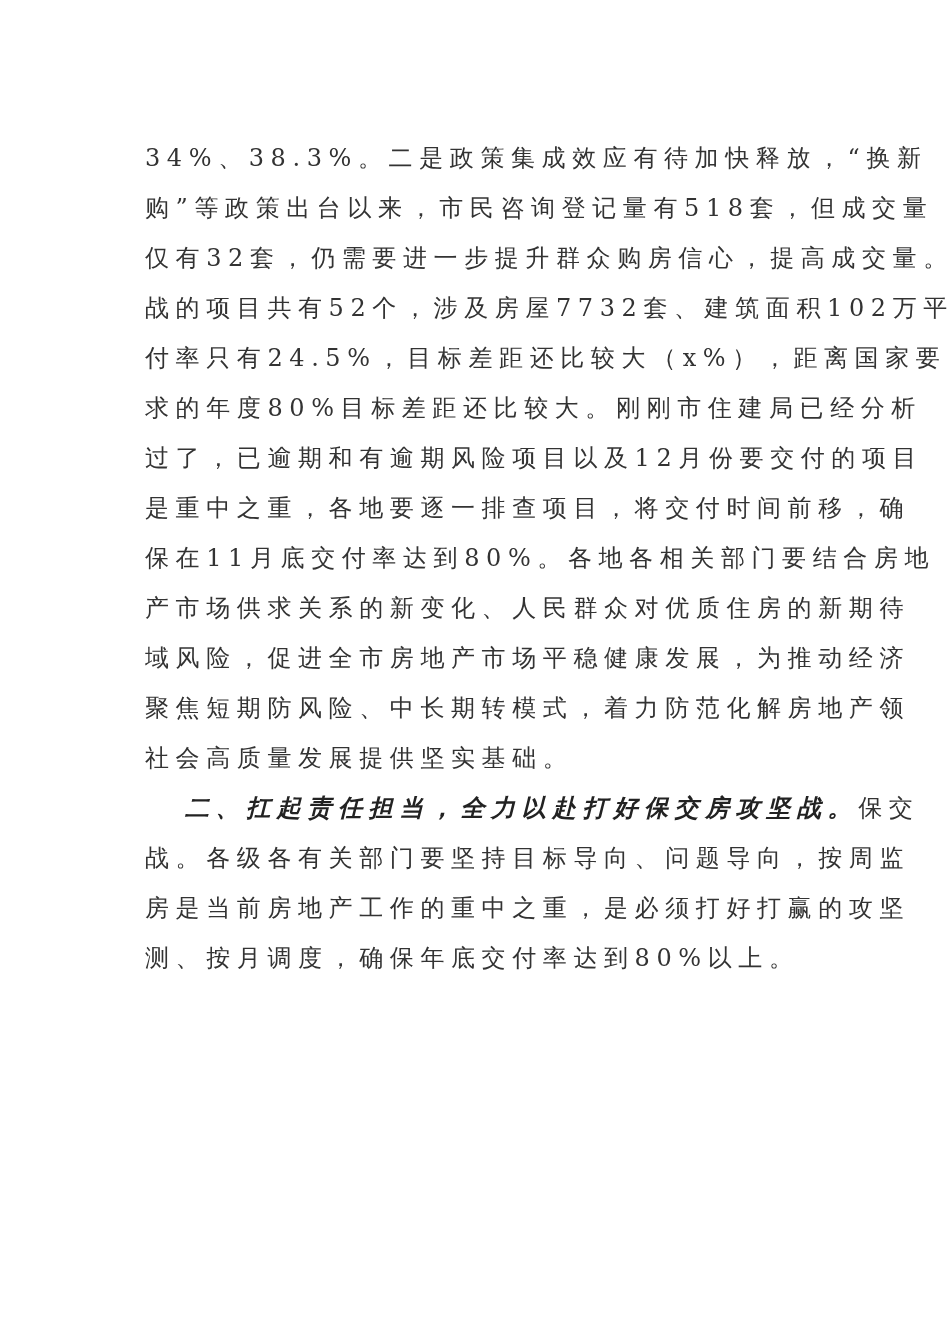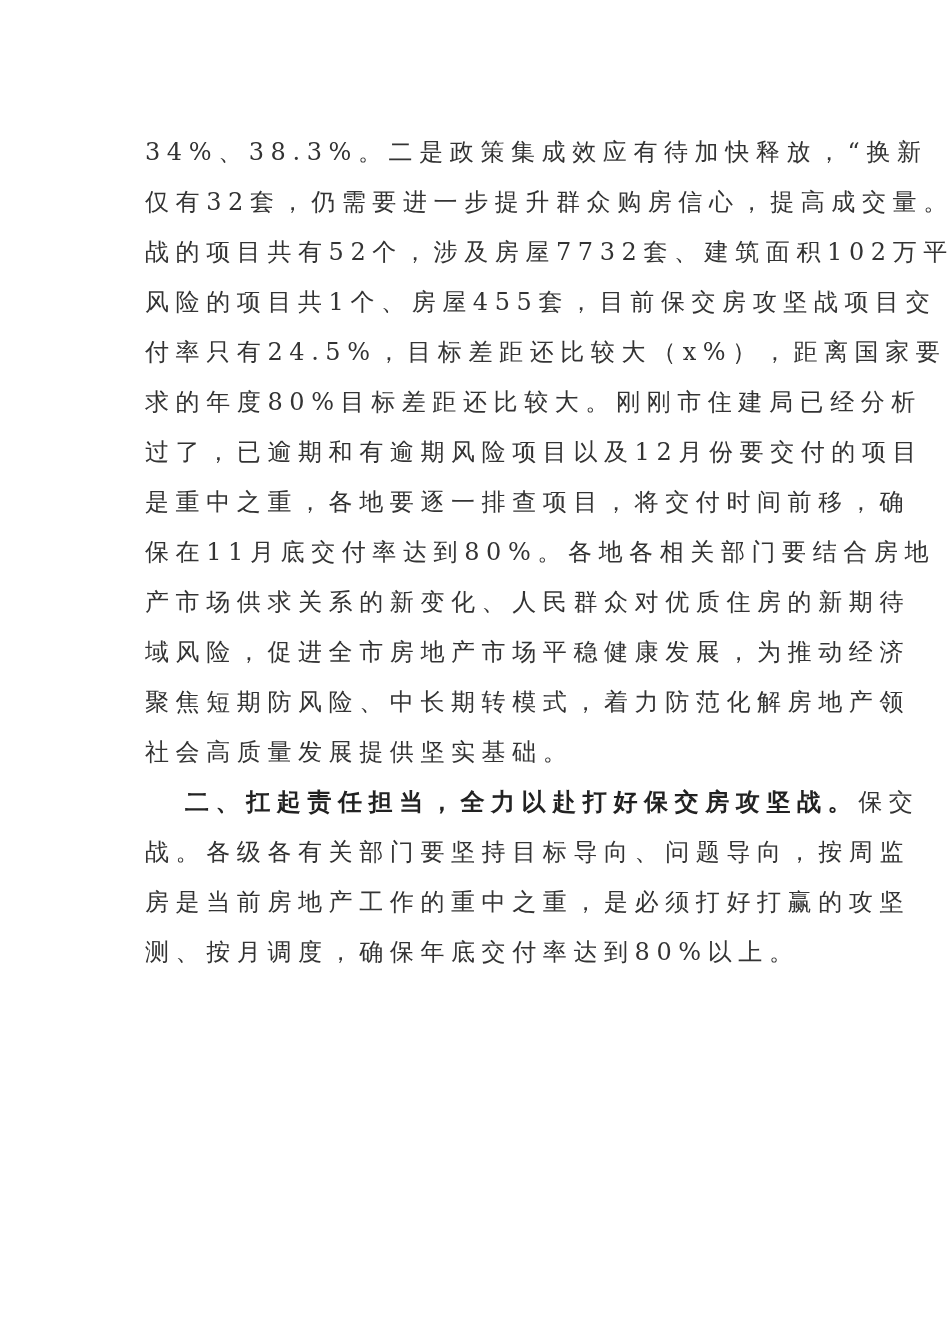--- a/index.html
+++ b/index.html
@@ -7,7 +7,7 @@
   .page {
     position: absolute;
     left: 145px;
-    top: 127px;
+    top: 133px;
     width: 664px;
     font-family: "DejaVu Serif", "Liberation Serif", serif;
     font-size: 24px;

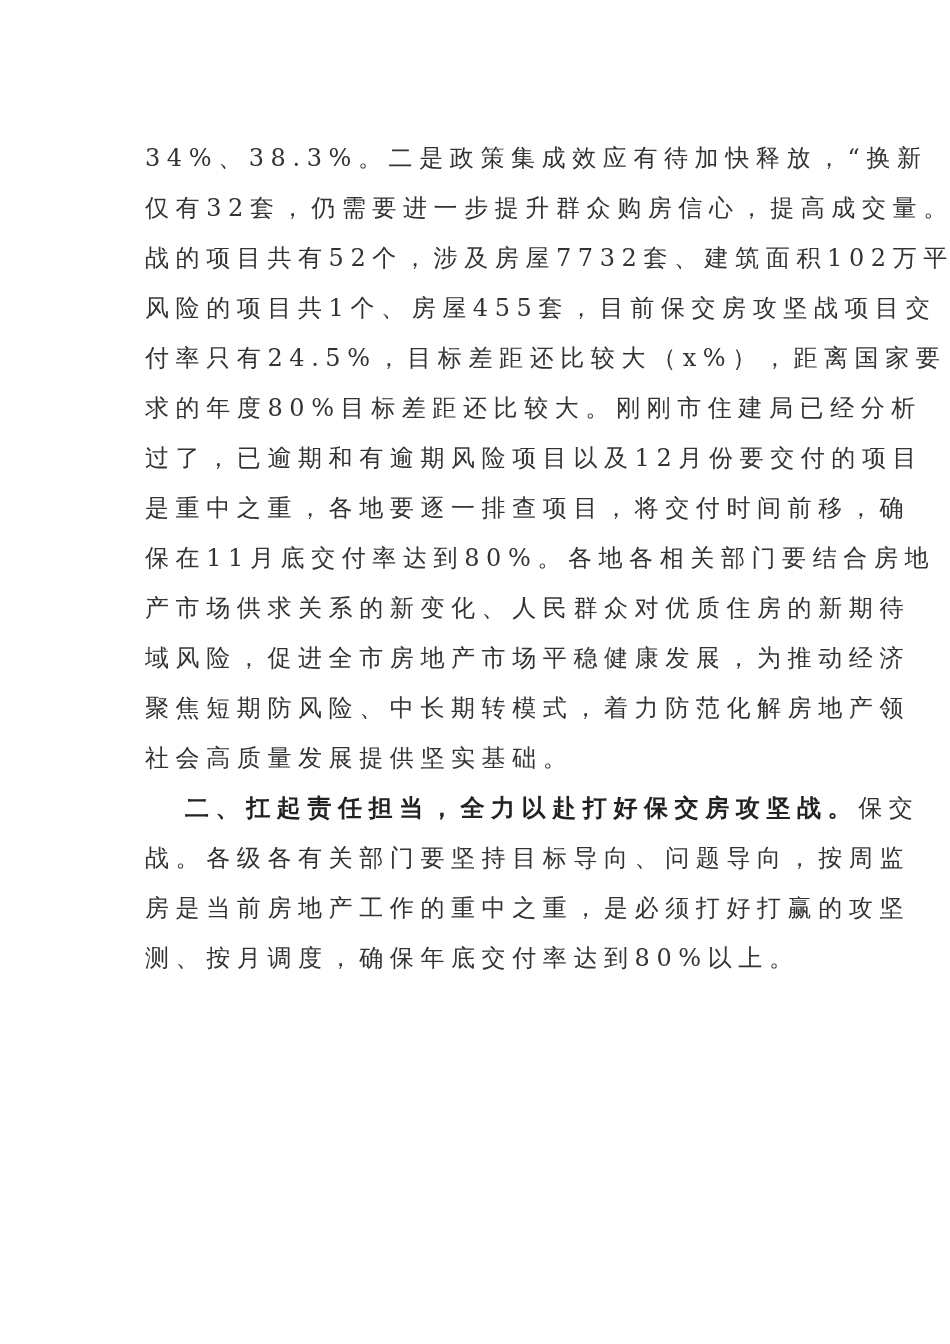--- a/index.html
+++ b/index.html
@@ -28,6 +28,7 @@
 <div class="page">
   <div>
     <div class="line">34%、38.3%。二是政策集成效应有待加快释放，“换新</div>
+    <div class="line">购”等政策出台以来，市民咨询登记量有518套，但成交量</div>
     <div class="line">仅有32套，仍需要进一步提升群众购房信心，提高成交量。</div>
     <div class="line">战的项目共有52个，涉及房屋7732套、建筑面积102万平</div>
     <div class="line">风险的项目共1个、房屋455套，目前保交房攻坚战项目交</div>

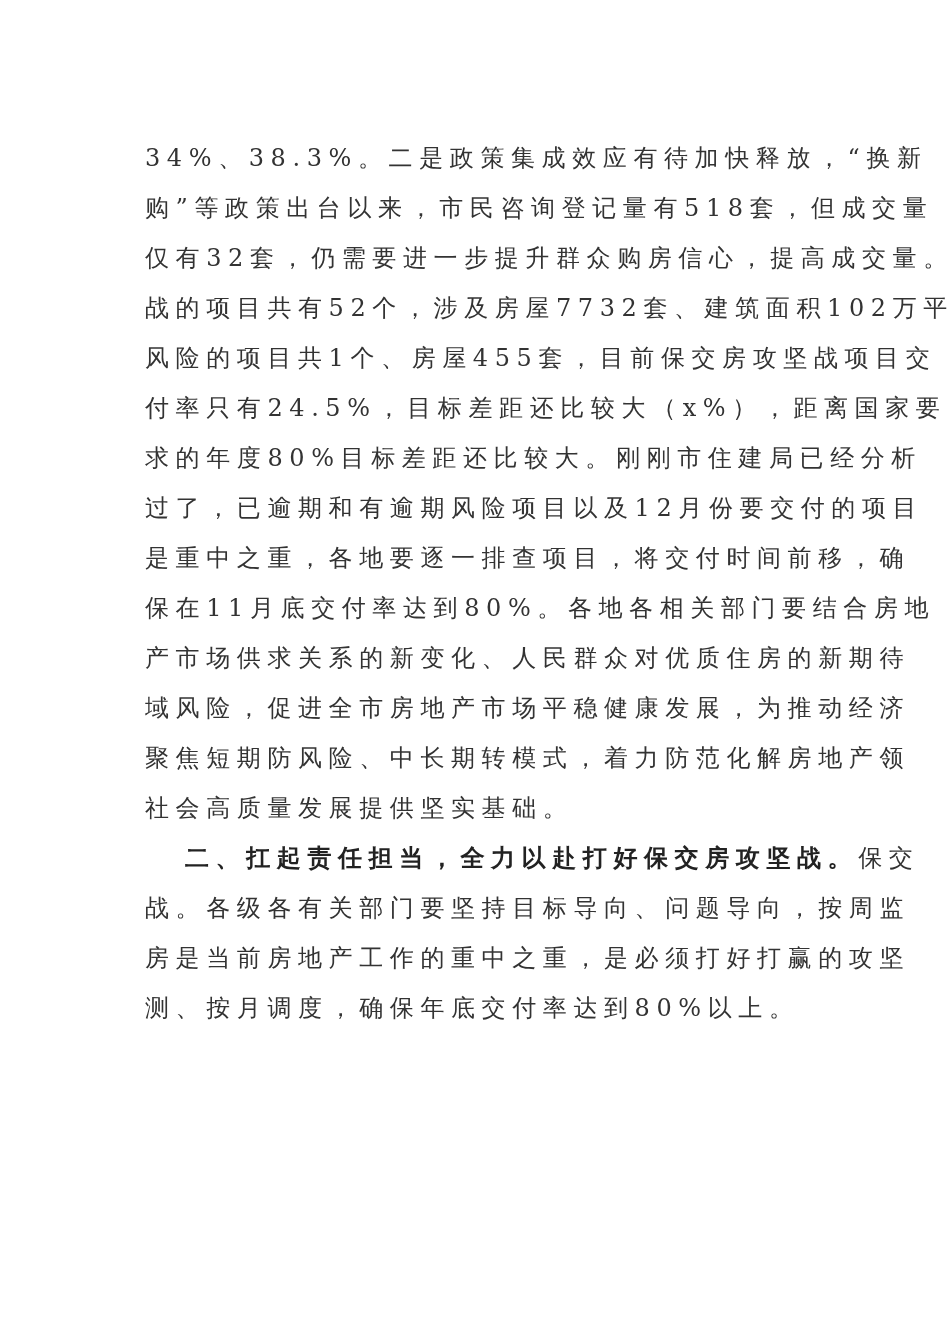--- a/index.html
+++ b/index.html
@@ -31,7 +31,6 @@
     <div class="line">购”等政策出台以来，市民咨询登记量有518套，但成交量</div>
     <div class="line">仅有32套，仍需要进一步提升群众购房信心，提高成交量。</div>
     <div class="line">战的项目共有52个，涉及房屋7732套、建筑面积102万平</div>
-    <div class="line">风险的项目共1个、房屋455套，目前保交房攻坚战项目交</div>
     <div class="line">付率只有24.5%，目标差距还比较大（x%），距离国家要</div>
     <div class="line">求的年度80%目标差距还比较大。刚刚市住建局已经分析</div>
     <div class="line">过了，已逾期和有逾期风险项目以及12月份要交付的项目</div>

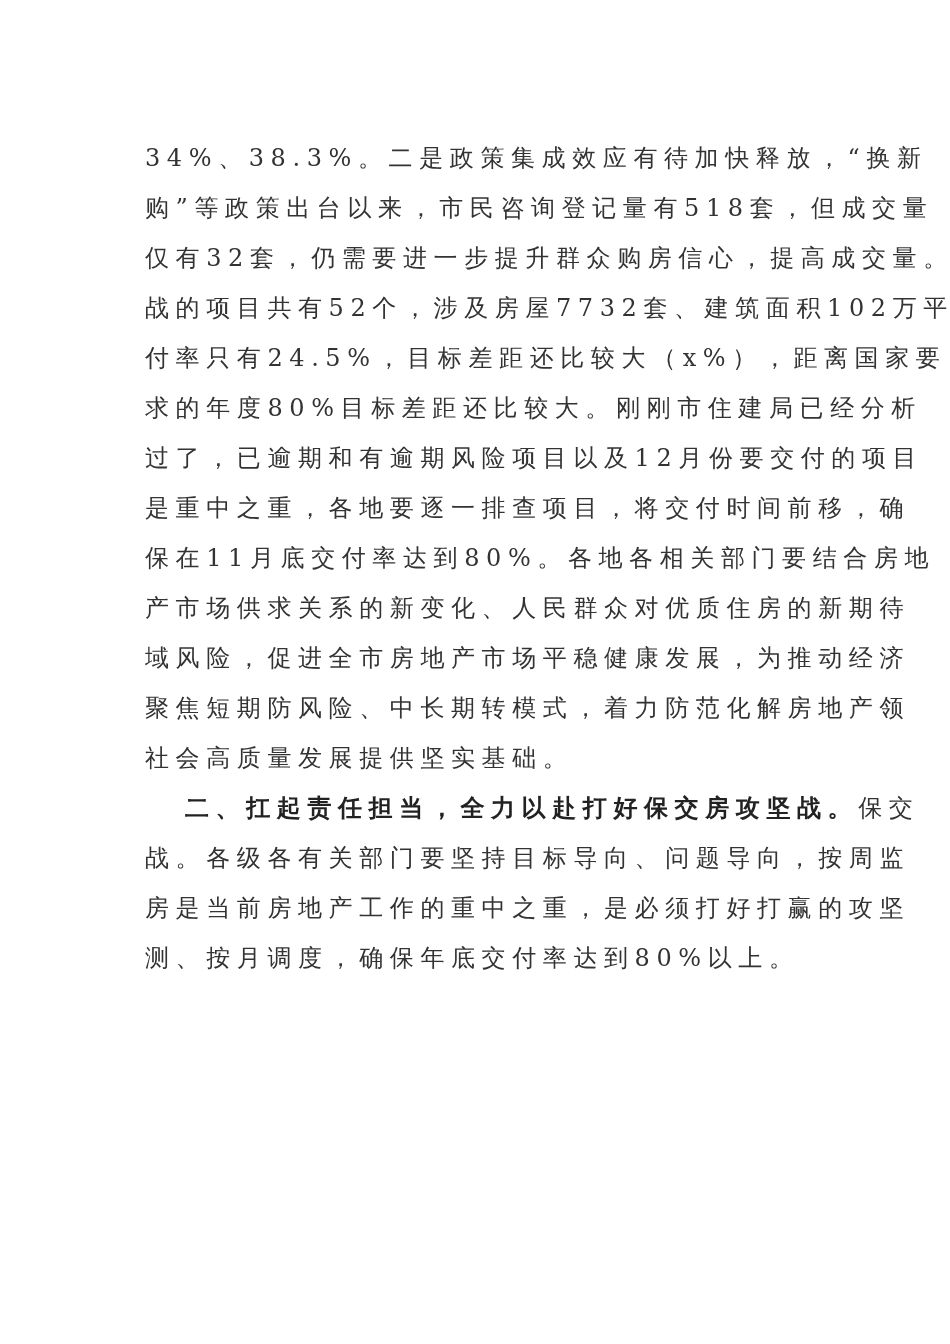--- a/index.html
+++ b/index.html
@@ -20,7 +20,7 @@
     white-space: nowrap;
   }
   .indent { padding-left: 40px; }
-  .bold { font-weight: bold; color: #222222; }
+  .bold { font-weight: bold; color: #222222; font-style: italic; }
 </style>
 </head>
 <body>

